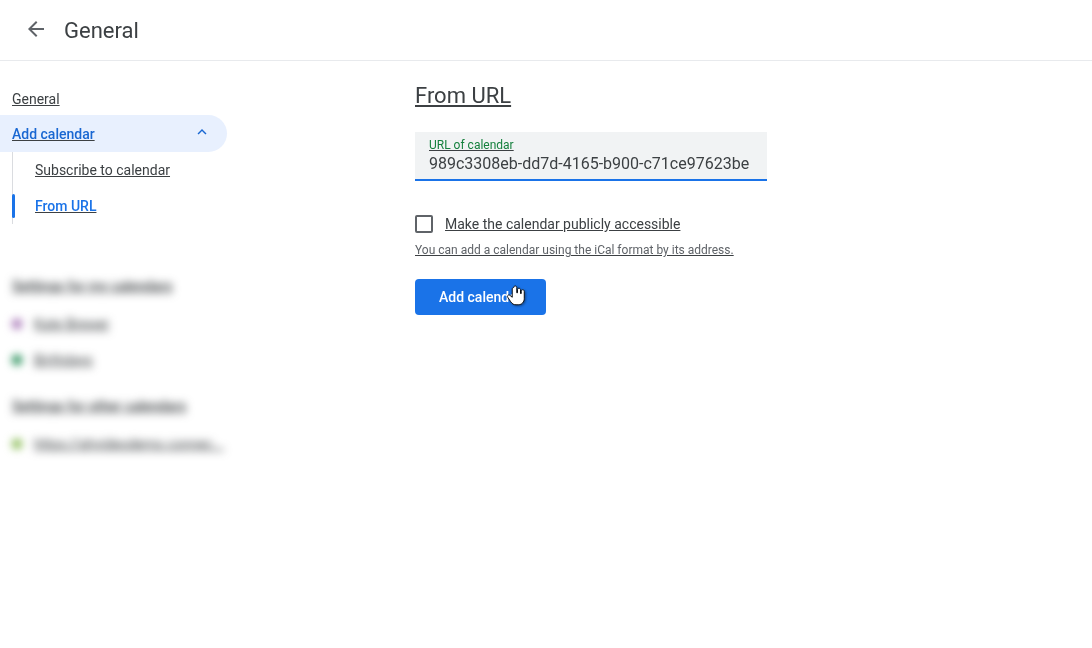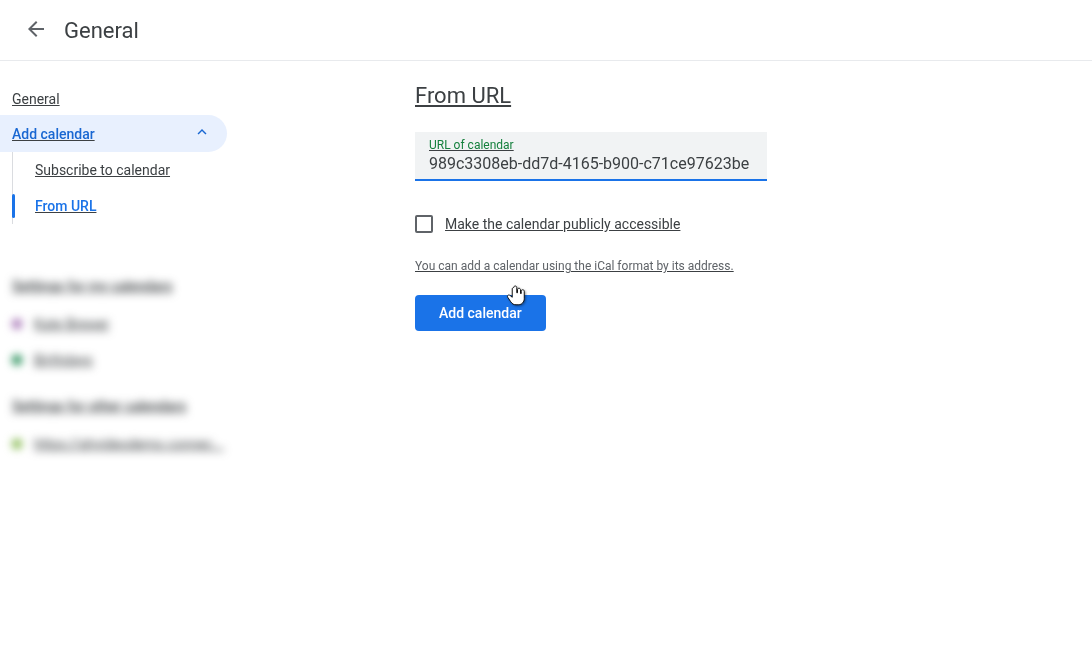--- a/index.html
+++ b/index.html
@@ -162,7 +162,7 @@
     .helper-text {
       font-size: 12px;
       color: #5f6368;
-      margin-top: 26px;
+      margin-top: 10px;
     }
     .primary-btn {
       background: #1a73e8;

